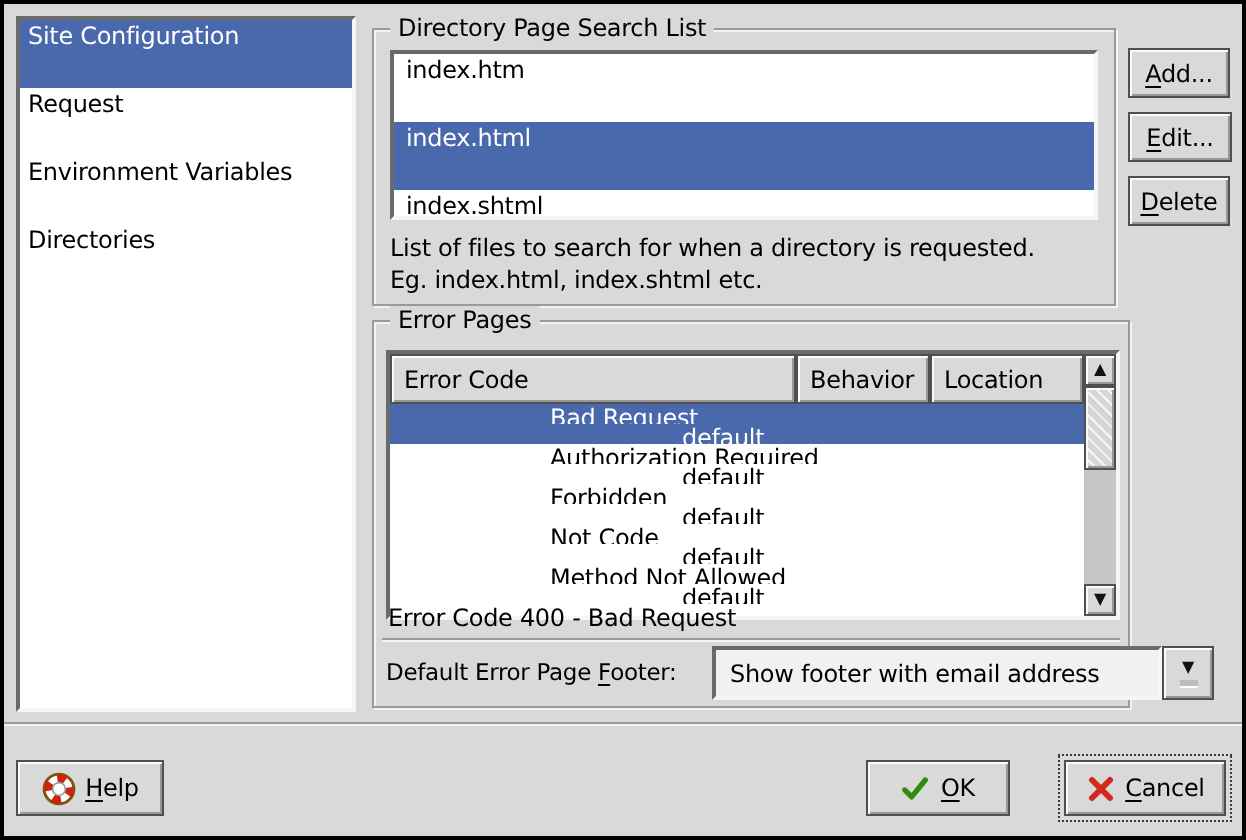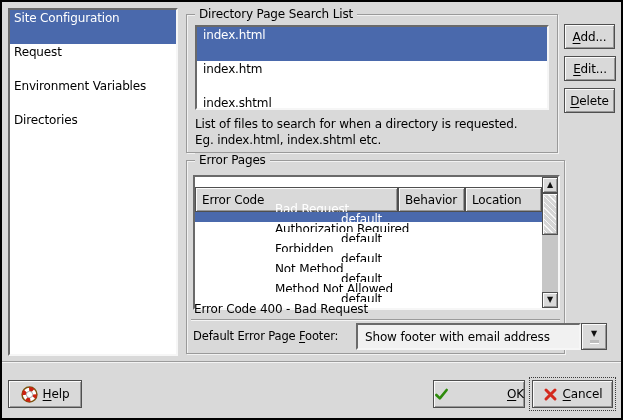--- a/index.html
+++ b/index.html
@@ -60,8 +60,8 @@
   <div class="abs frame" style="left:186px;top:14px;width:372px;height:139px;">
     <div class="frame-label">Directory Page Search List</div>
     <div class="abs sunken" style="left:8px;top:10px;width:354px;height:85px;">
+      <div class="list-item" style="padding-left:6px;">index.htm</div>
       <div class="list-item selected" style="padding-left:6px;">index.html</div>
-      <div class="list-item" style="padding-left:6px;">index.htm</div>
       <div class="list-item" style="padding-left:6px;">index.shtml</div>
     </div>
     <div class="abs" style="left:8px;top:101px;">

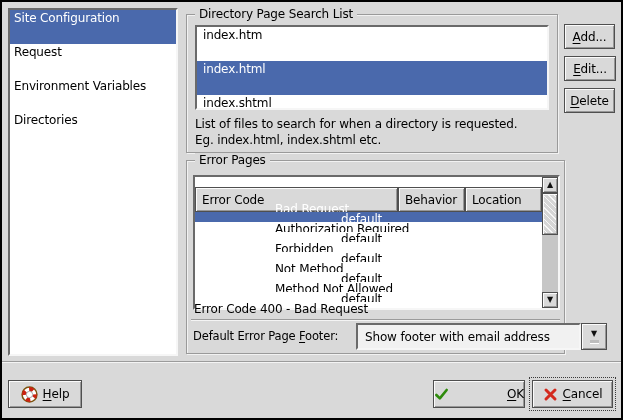--- a/index.html
+++ b/index.html
@@ -22,7 +22,7 @@
   
   #err-table{position:relative;overflow:hidden;}
   .thead{display:flex;height:25px;}
-  .th{display:flex;align-items:center;padding-left:6px;box-sizing:border-box;height:25px;margin-top:10px;}
+  .th{display:flex;align-items:center;padding-left:6px;box-sizing:border-box;height:25px;}
   .tr{display:flex;height:20px;align-items:center;flex-direction:column;}
   .td{box-sizing:border-box;white-space:nowrap;overflow:hidden;}
   .col1{width:203px;padding-left:8px;}

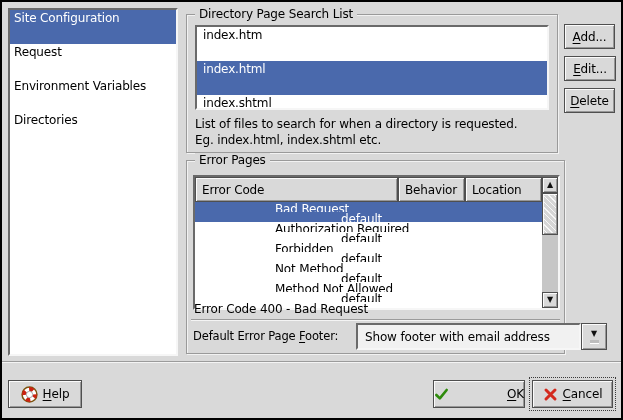--- a/index.html
+++ b/index.html
@@ -106,7 +106,7 @@
           <div class="td col3"></div>
         </div>
         <div class="tr">
-          <div class="td col1">Not Method</div>
+          <div class="td col1">Not Code</div>
           <div class="td col2">default</div>
           <div class="td col3"></div>
         </div>

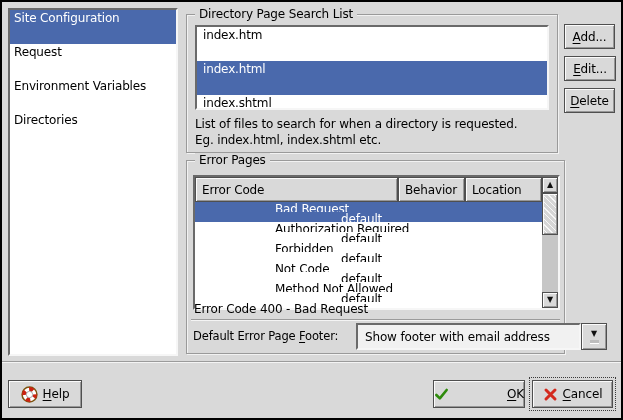--- a/index.html
+++ b/index.html
@@ -152,7 +152,7 @@
     <span><span class="mn">H</span><span>elp</span></span>
   </div>
 
-  <div class="abs bevel btn" style="left:433px;top:380px;width:92px;height:28px;justify-content:space-between;">
+  <div class="abs bevel btn" style="left:433px;top:380px;width:72px;height:28px;">
     <span style="display:flex;">
       <svg width="15" height="15" viewBox="0 0 16 16">
         <path d="M2.5 8.5 L6.2 12.2 L13.5 3.2" stroke="#2e8b0c" stroke-width="2.8" fill="none" stroke-linecap="round" stroke-linejoin="round"></path>

